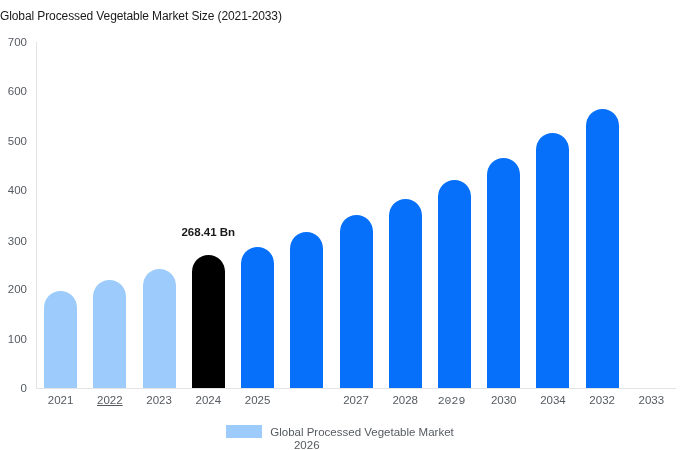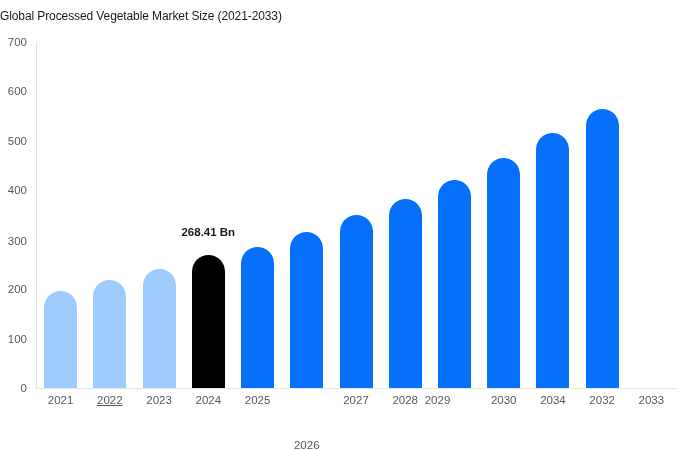--- a/index.html
+++ b/index.html
@@ -185,7 +185,7 @@
       <div class="x-tick" style="left: 290.269px; margin-top: 45px;">2026</div>
       <div class="x-tick" style="left: 339.5px;">2027</div>
       <div class="x-tick" style="left: 388.731px;">2028</div>
-      <div class="x-tick" style="left: 421px;">2029</div>
+      <div class="x-tick" style="left: 435px; font-family: Liberation Mono, monospace;">2029</div>
       <div class="x-tick" style="left: 487.192px;">2030</div>
       <div class="x-tick" style="left: 536.423px;">2034</div>
       <div class="x-tick" style="left: 585.654px;">2032</div>

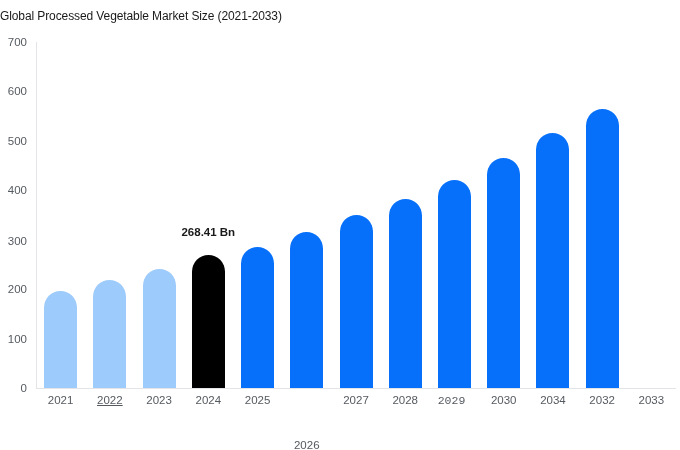--- a/index.html
+++ b/index.html
@@ -192,6 +192,12 @@
       <div class="x-tick" style="left: 634.885px;">2033</div>
     </div>
 
+  <div id="legend">
+    <div class="legend-entry">
+      <span class="legend-swatch" style="background: rgb(157, 203, 251);"></span>
+      <span class="legend-label">Global Processed Vegetable Market</span>
+    </div>
+  </div>
 
 </div>
 

